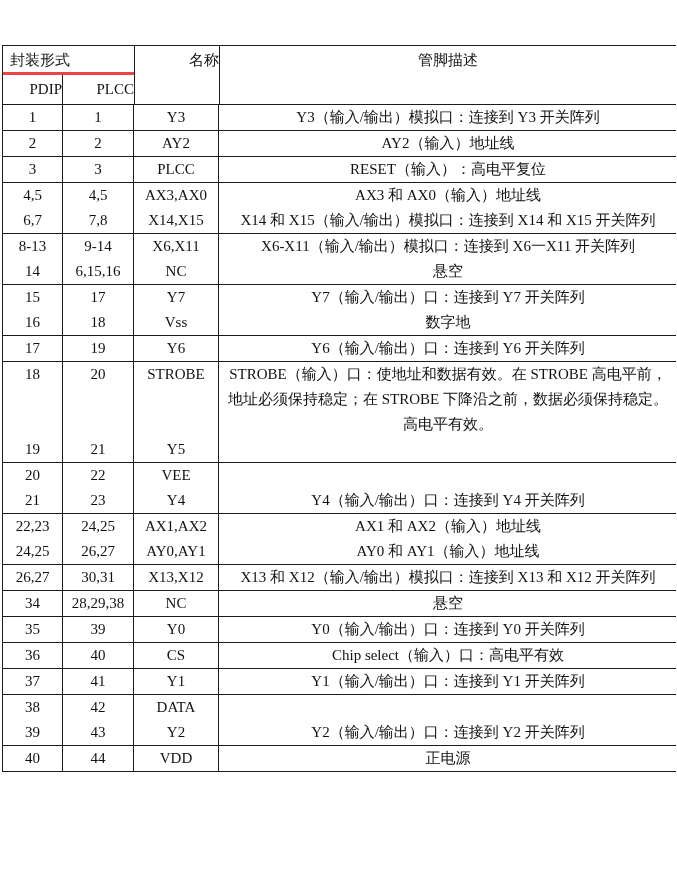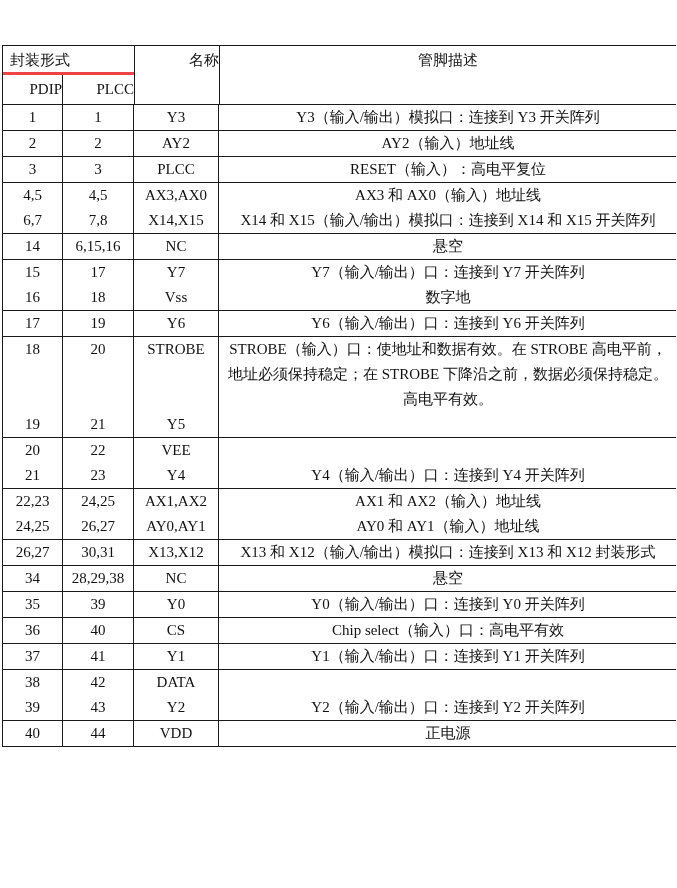--- a/index.html
+++ b/index.html
@@ -119,6 +119,12 @@
       </div>
       <div class="block">
         <div class="entry">
+    <div class="cell">8-13</div>
+    <div class="cell">9-14</div>
+    <div class="cell">X6,X11</div>
+    <div class="cell desc">X6-X11（输入/输出）模拟口：连接到 X6一X11 开关阵列</div>
+  </div>
+        <div class="entry">
     <div class="cell">14</div>
     <div class="cell">6,15,16</div>
     <div class="cell">NC</div>

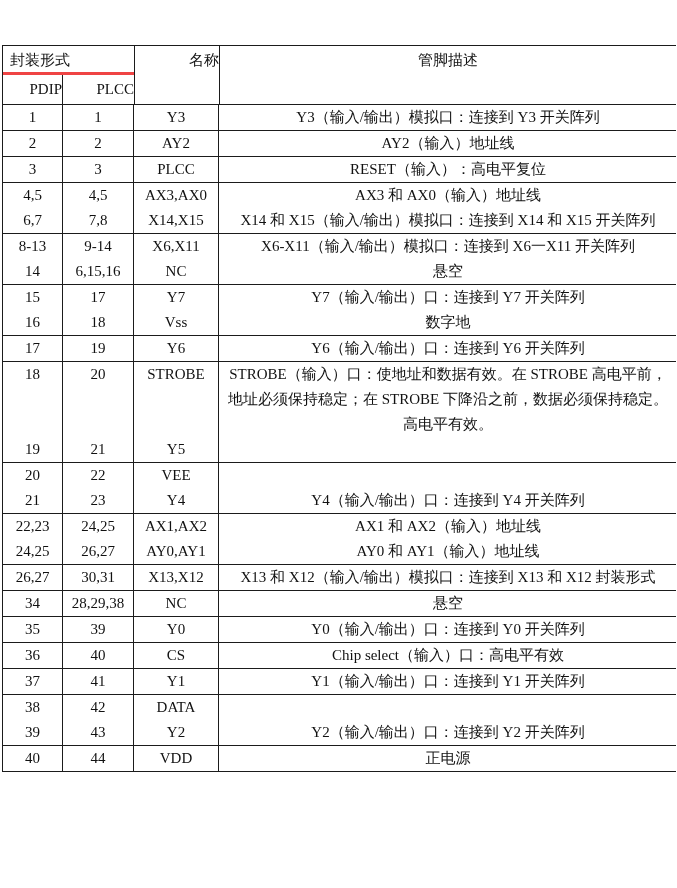--- a/index.html
+++ b/index.html
@@ -198,7 +198,7 @@
     <div class="cell">26,27</div>
     <div class="cell">30,31</div>
     <div class="cell">X13,X12</div>
-    <div class="cell desc">X13 和 X12（输入/输出）模拟口：连接到 X13 和 X12 封装形式</div>
+    <div class="cell desc">X13 和 X12（输入/输出）模拟口：连接到 X13 和 X12 开关阵列</div>
   </div>
       </div>
       <div class="block">

